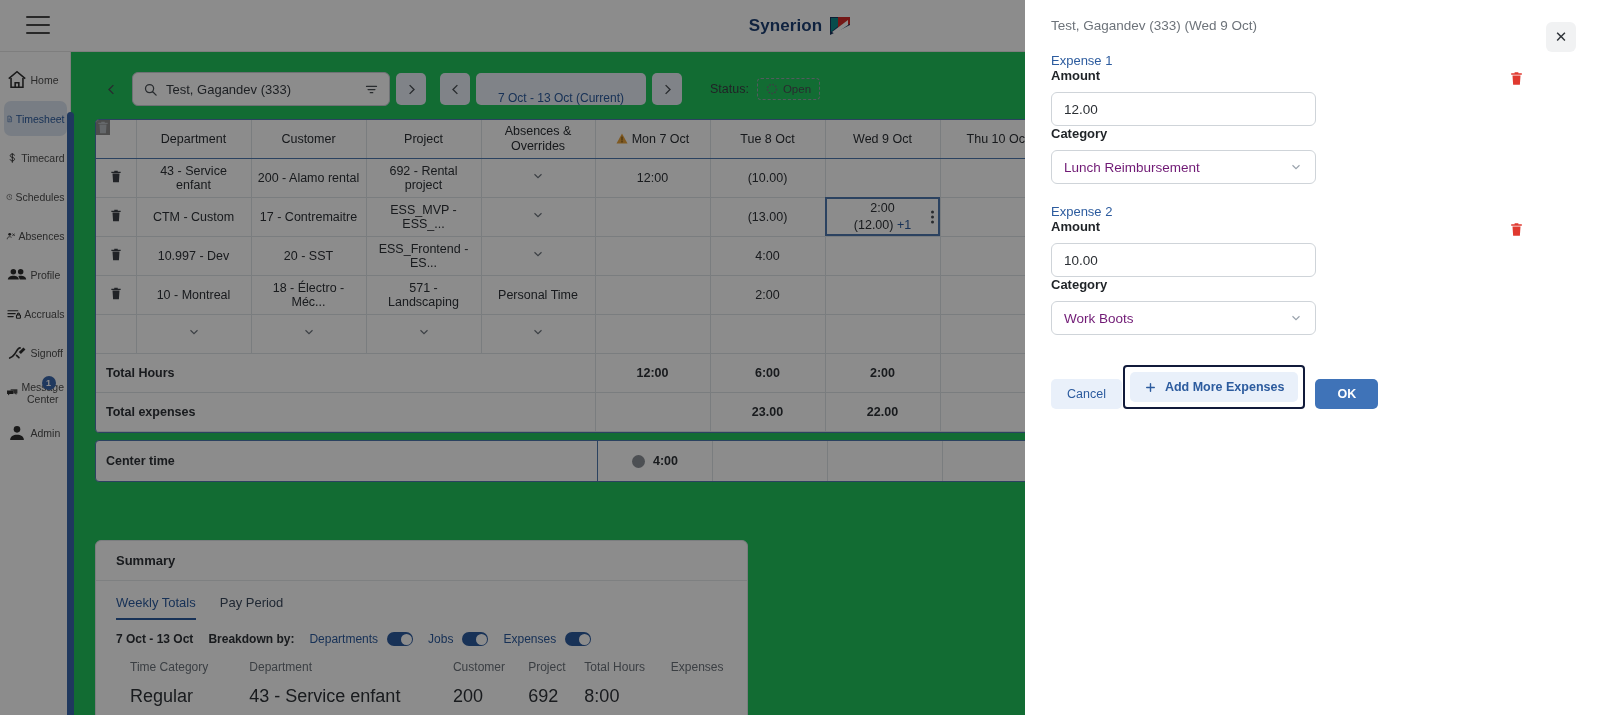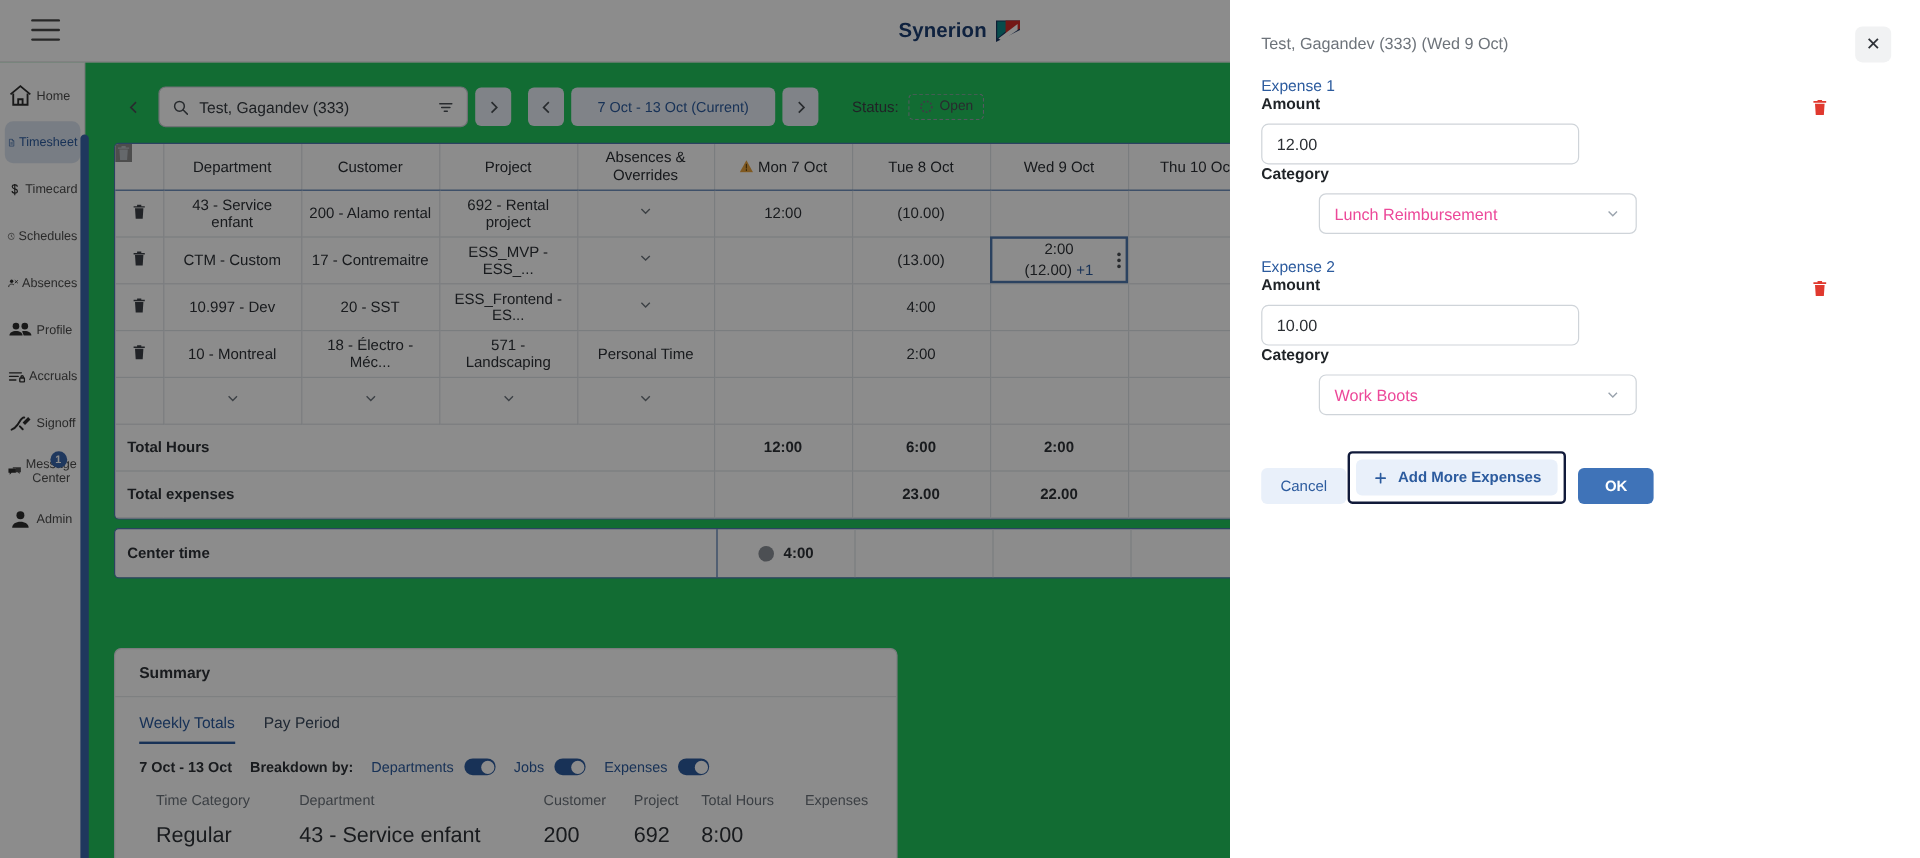--- a/index.html
+++ b/index.html
@@ -196,7 +196,7 @@
     padding: 18px 32px 0 26px;
   }
   .modal-title { font-size: 21px; font-weight: 700; color: #16181b; margin-top: 4px; }
-  .modal-sub { font-size: 13.5px; color: #6d737a; margin-top: 11px; }
+  .modal-sub { font-size: 13.5px; color: #6d737a; }
   .exp-head { font-size: 13px; font-weight: 400; color: #2c5b9e; margin-top: 20px; }
   .fld-label { font-size: 13px; font-weight: 700; color: #1f2327; }
   .txt-input {

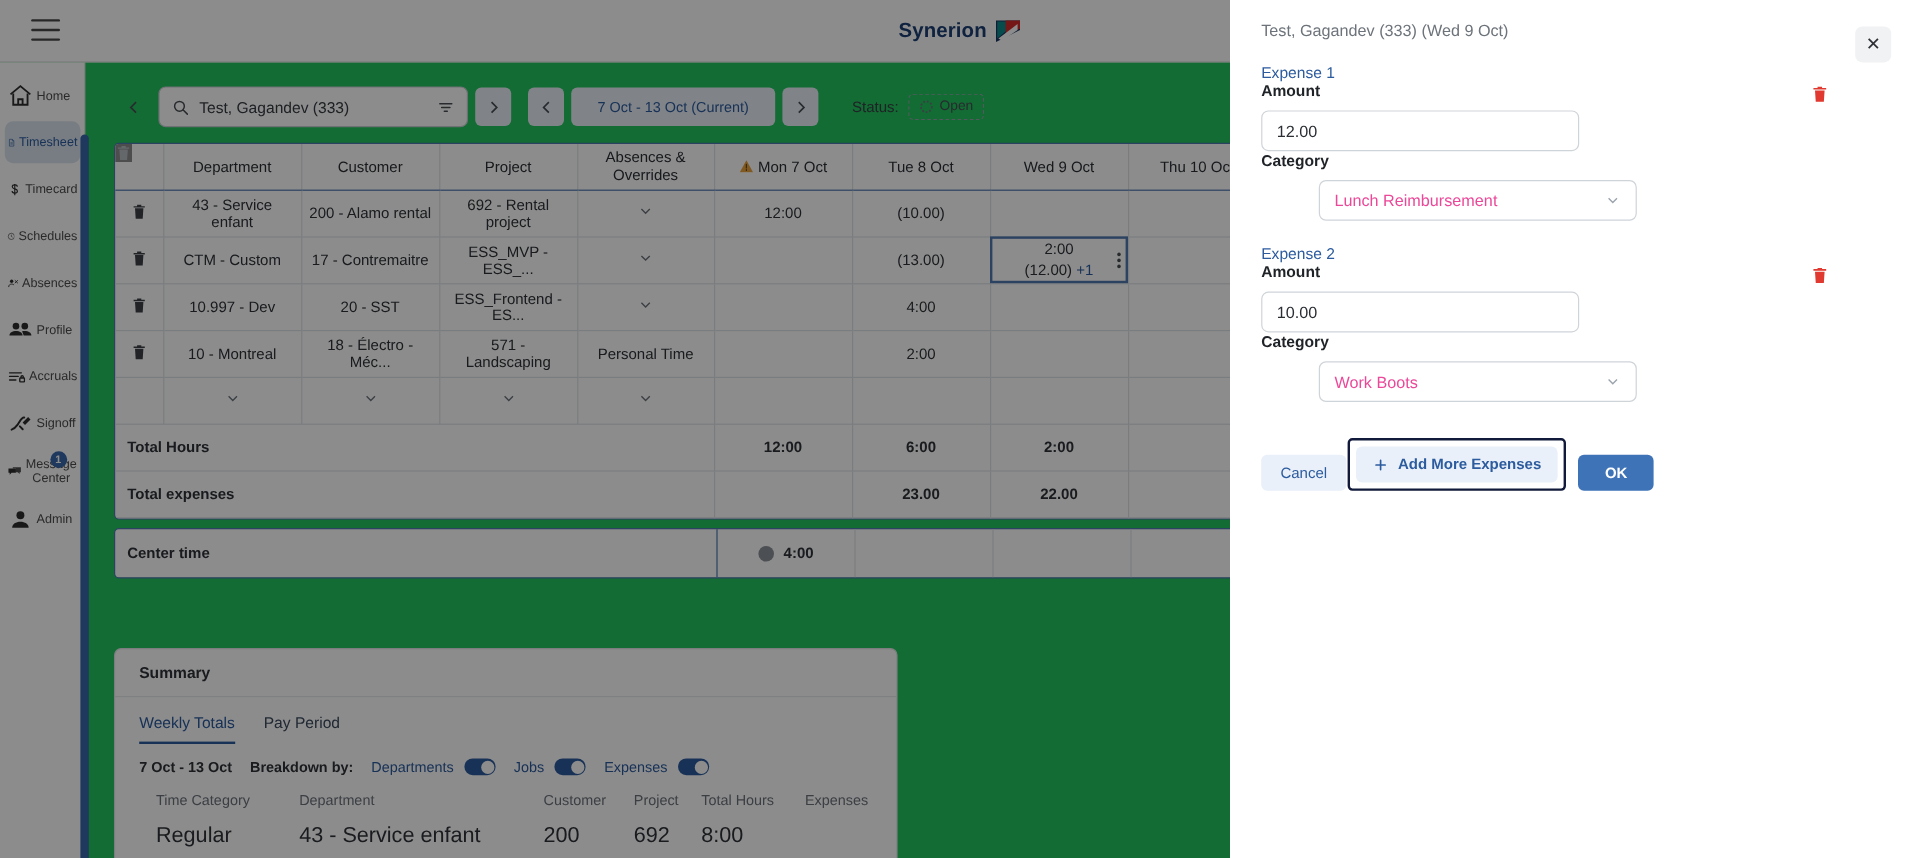--- a/index.html
+++ b/index.html
@@ -86,7 +86,7 @@
   .ico14 { width: 15px; height: 15px; display: block; color: #4a4f55; }
   .period-pill {
     width: 170px; height: 32px; border-radius: 5px; background: #e9eff7;
-    display: flex; align-items: center; justify-content: center;
+    display: flex; align-items: flex-end; justify-content: center;
     font-size: 12px; color: #2c5b9e; cursor: pointer;
   }
   .status-wrap { display: flex; align-items: center; gap: 8px; margin-left: 22px; }

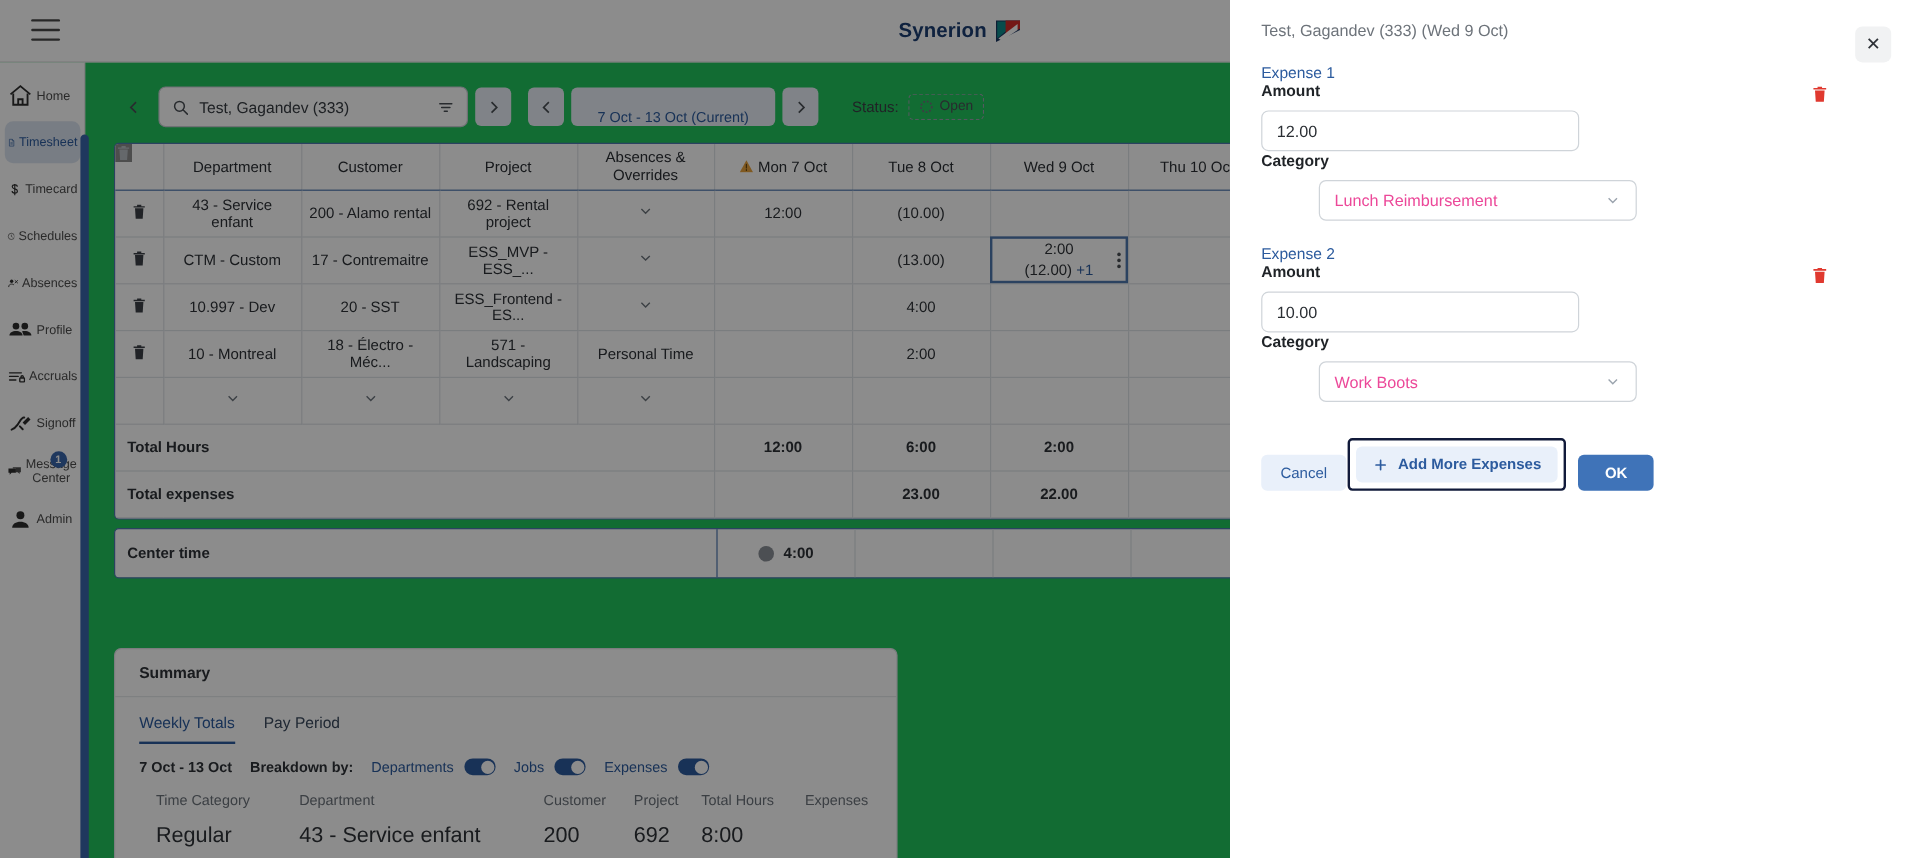--- a/index.html
+++ b/index.html
@@ -207,8 +207,8 @@
   .sel-input {
     width: 265px; height: 34px; border: 1px solid #cfd4d9; border-radius: 6px;
     display: flex; align-items: center; justify-content: space-between;
-    padding: 0 12px; margin-top: 9px; font-size: 13.5px; color: #ec4899;
-    background: #fff; cursor: pointer; margin-left: 48px;
+    padding: 0 12px; margin-top: 9px; font-size: 13.5px; color: #701a75;
+    background: #fff; cursor: pointer;
   }
   .trash-red {
     position: absolute; right: 44px; width: 15px; height: 17px; color: #e0392f;

